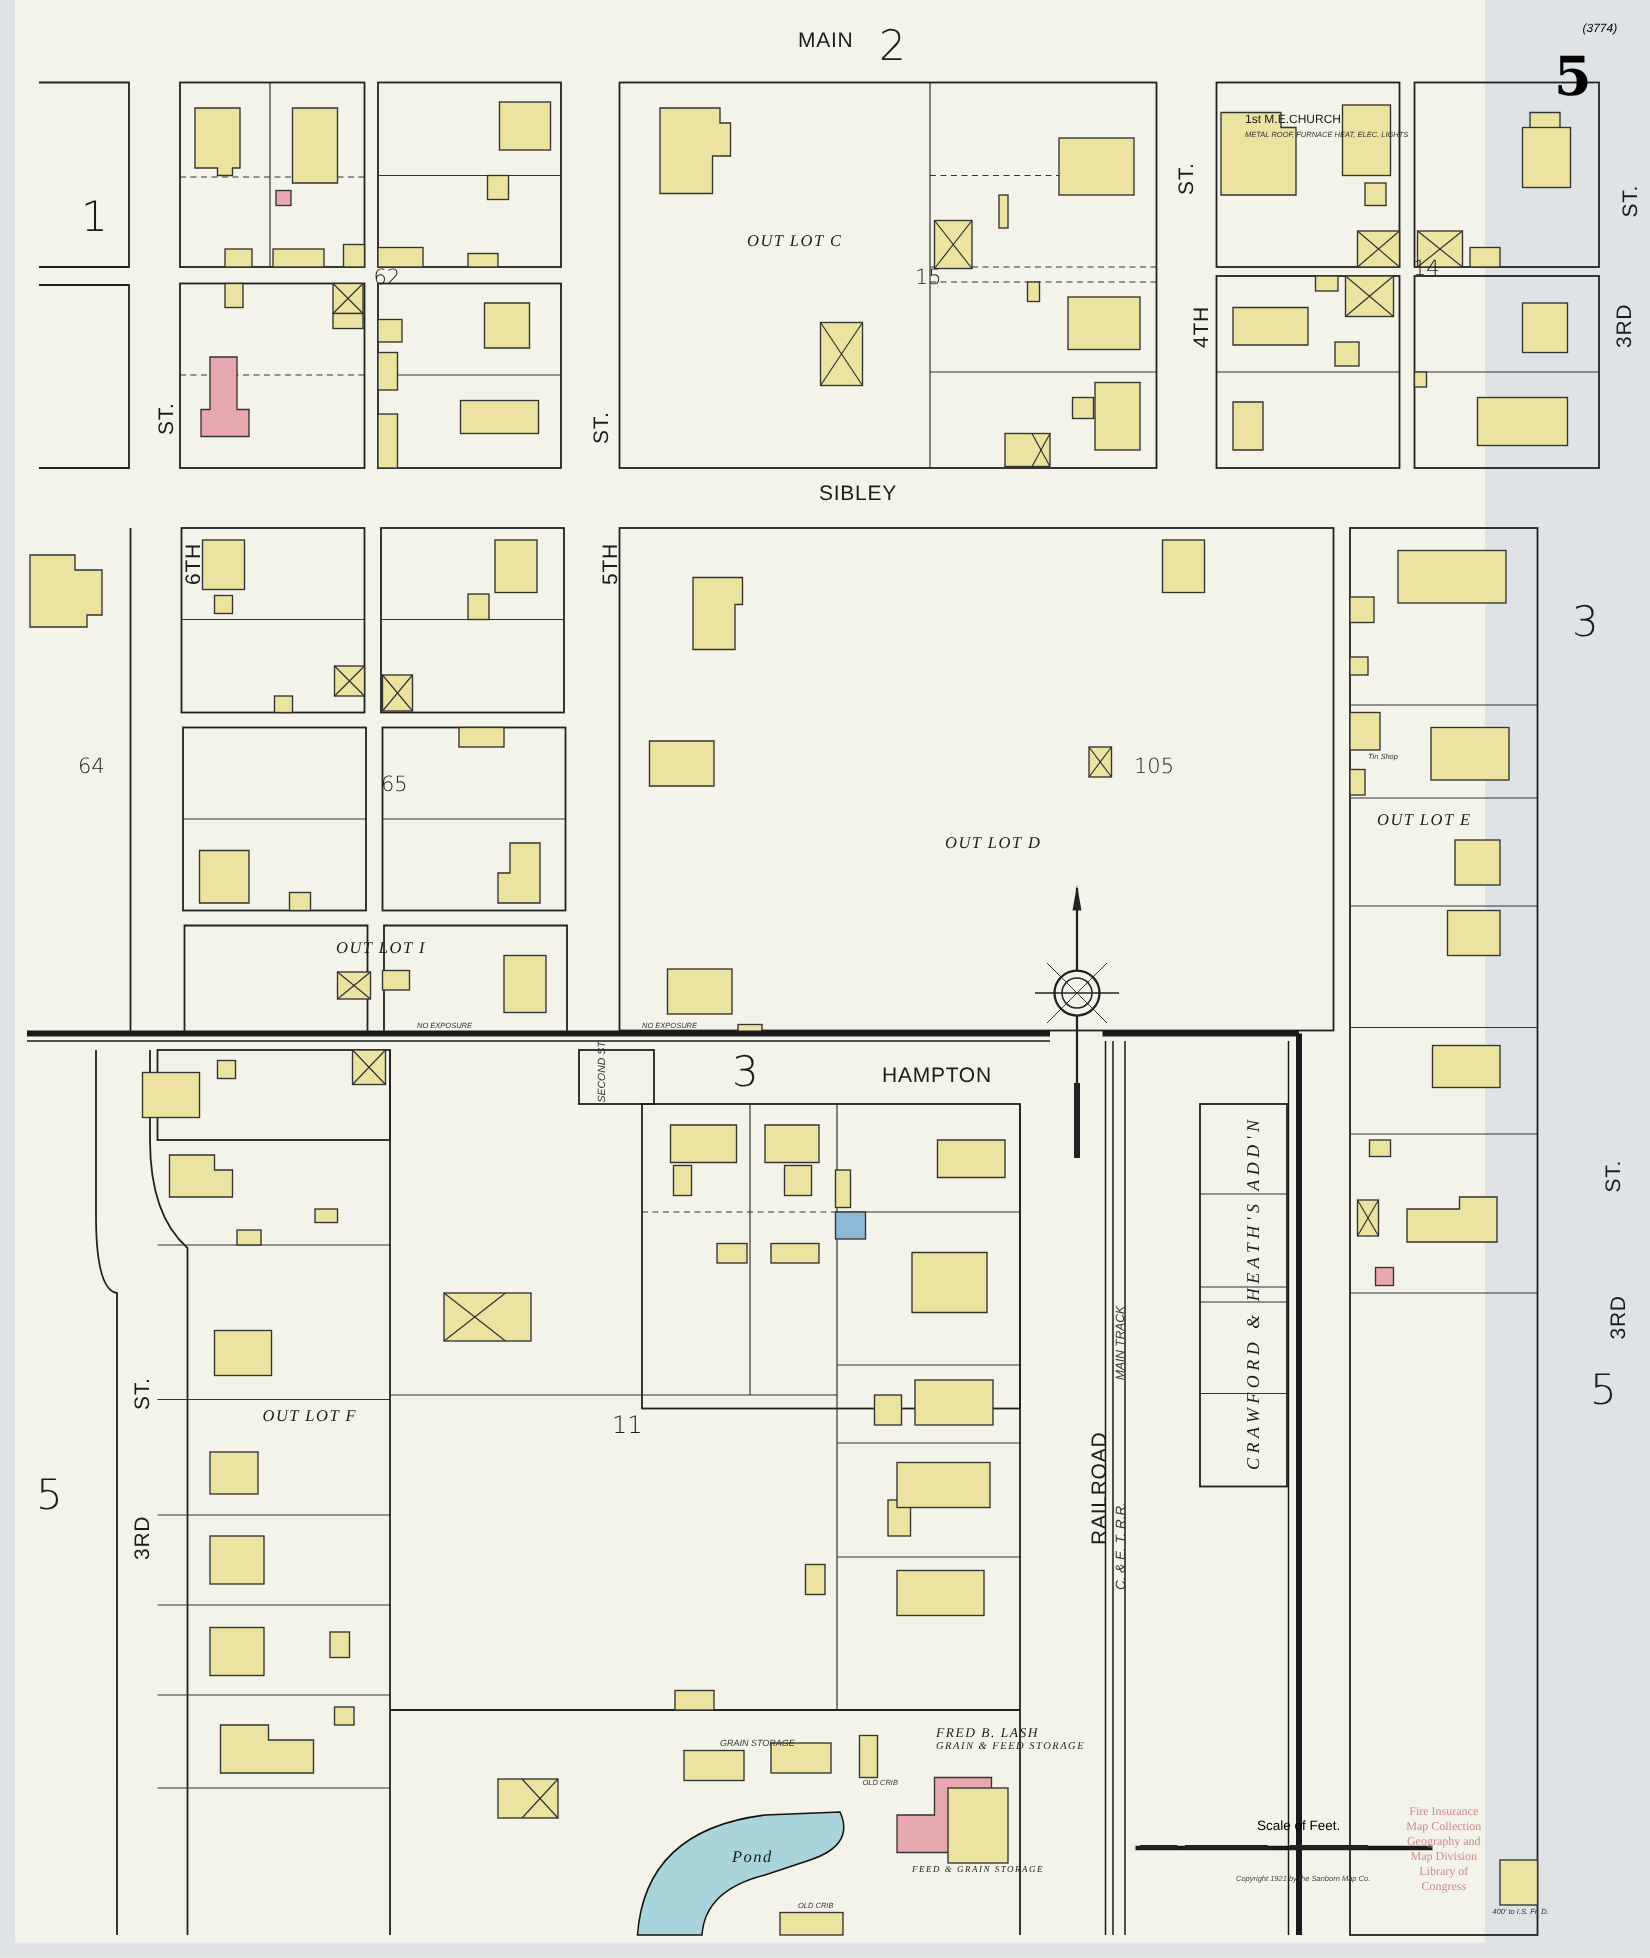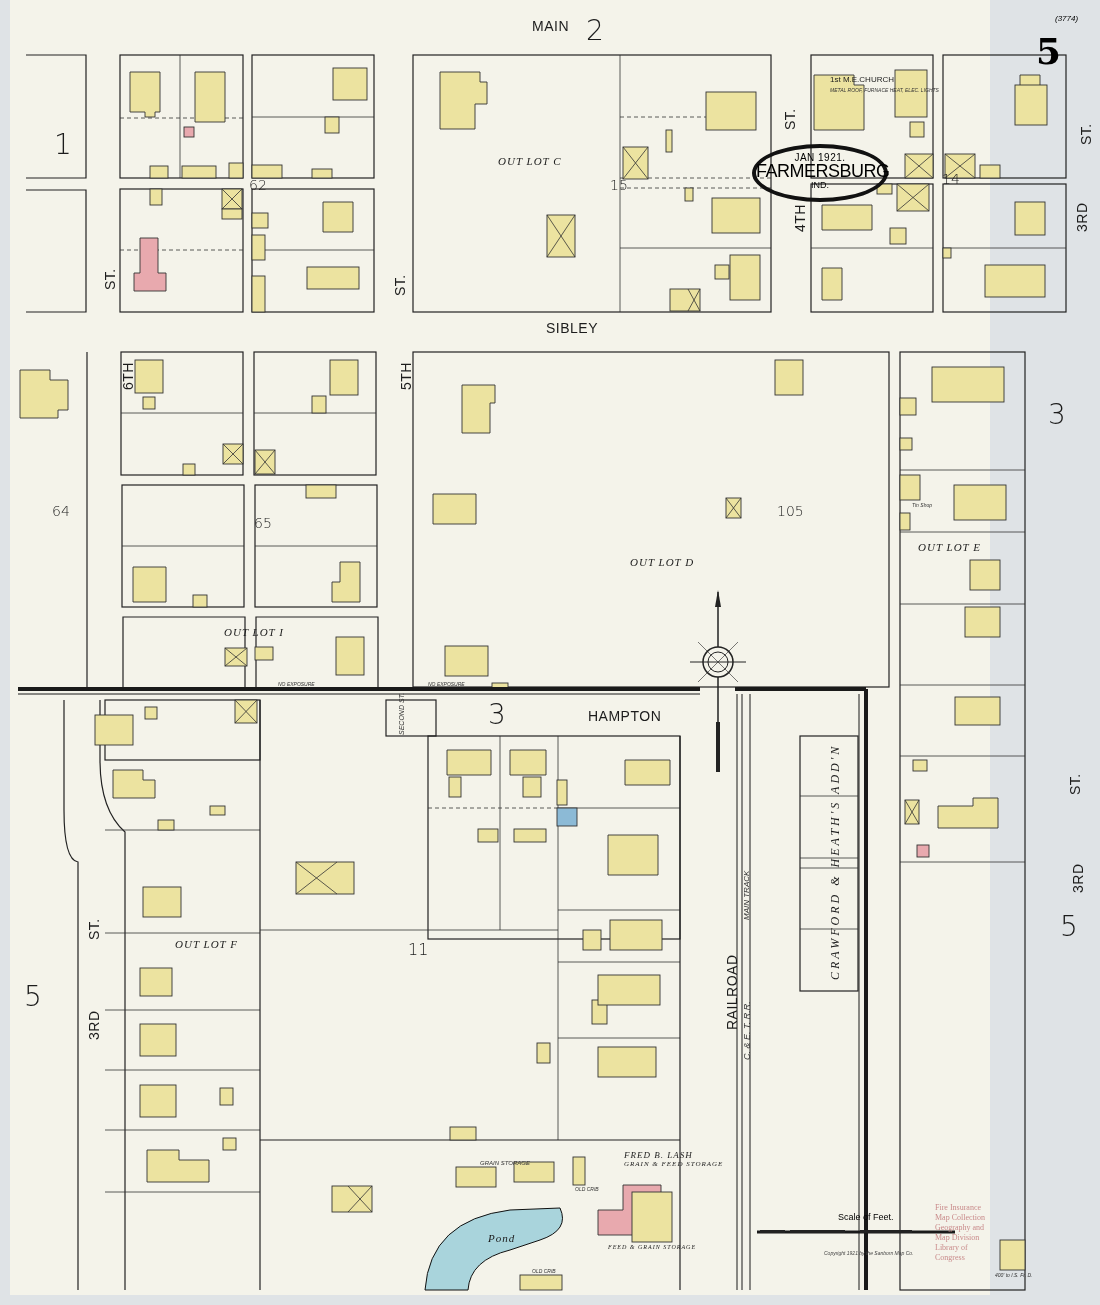--- a/index.html
+++ b/index.html
@@ -378,11 +378,6 @@
 <div class="lbl tiny" style="left:418px;top:681px;font-size:5px;">NO EXPOSURE</div>
 <div class="lbl tiny" style="left:985px;top:1272px;font-size:5px;">400' to I.S. Fr. D.</div>
 
-<div id="title-oval">
-  <span id="title-date">JAN 1921.</span>
-  <span id="title-town">FARMERSBURG</span>
-  <span id="title-state">IND.</span>
-</div>
 <div id="sheet-number">5</div>
 <div id="sheet-ref">(3774)</div>
 

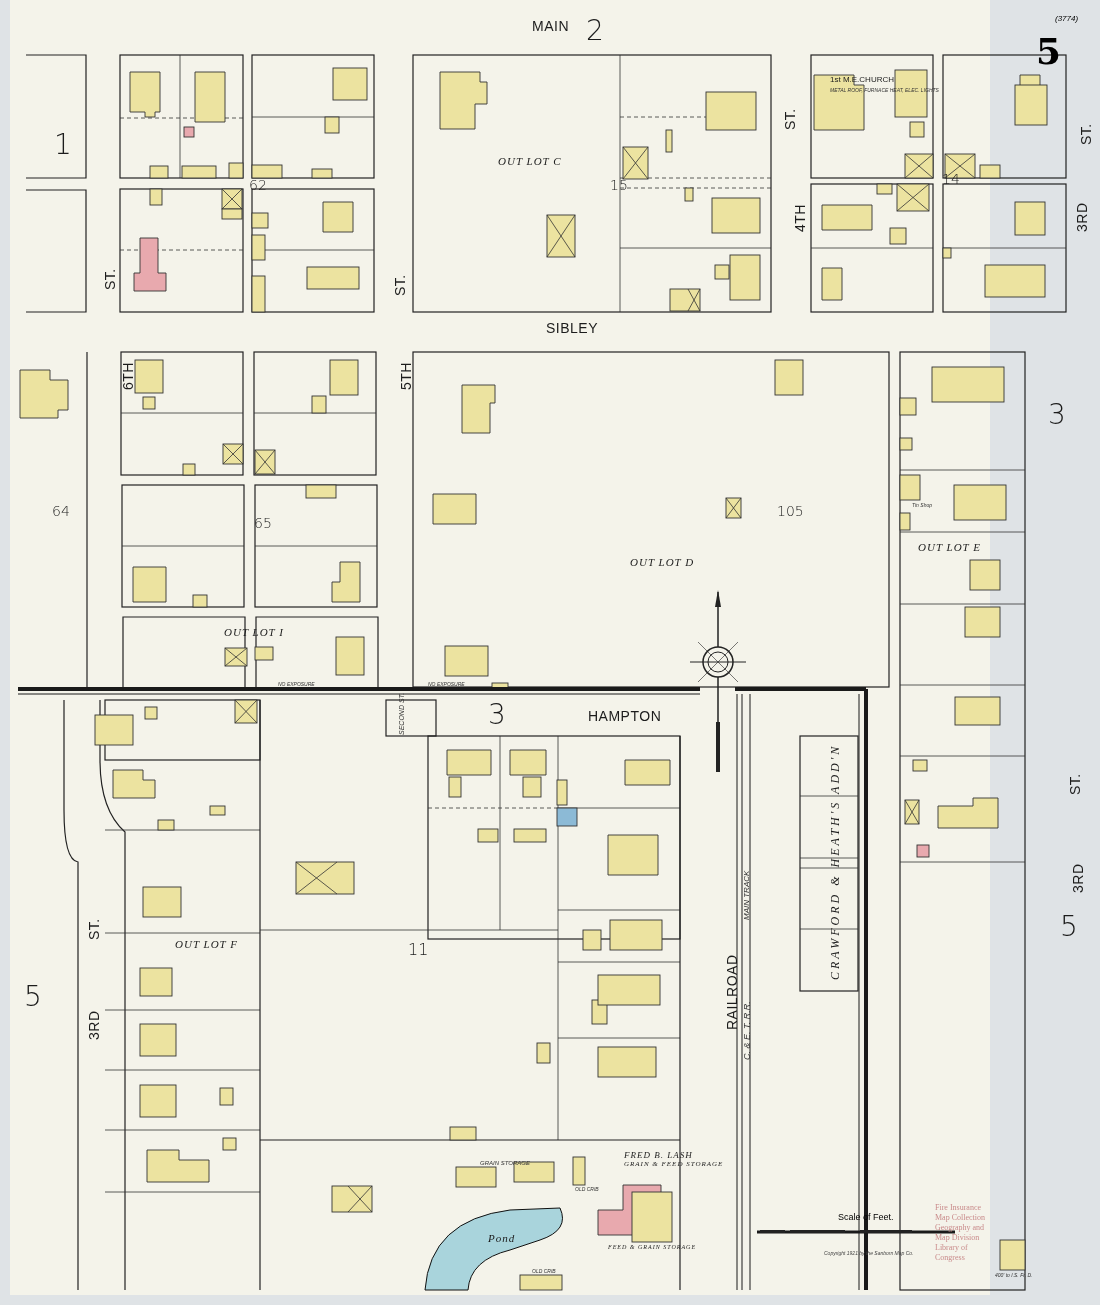--- a/index.html
+++ b/index.html
@@ -354,7 +354,7 @@
 <div class="lbl block" style="left:239px;top:177px;font-size:14px;">62</div>
 <div class="lbl block" style="left:42px;top:503px;font-size:14px;">64</div>
 <div class="lbl block" style="left:244px;top:503px;font-size:14px;margin-top:12px;">65</div>
-<div class="lbl block" style="left:746px;top:503px;font-size:14px;margin-left:21px;">105</div>
+<div class="lbl block" style="left:746px;top:503px;font-size:14px;">105</div>
 
 <div class="lbl italic" style="left:488px;top:155px;">OUT LOT C</div>
 <div class="lbl italic" style="left:620px;top:556px;">OUT LOT D</div>

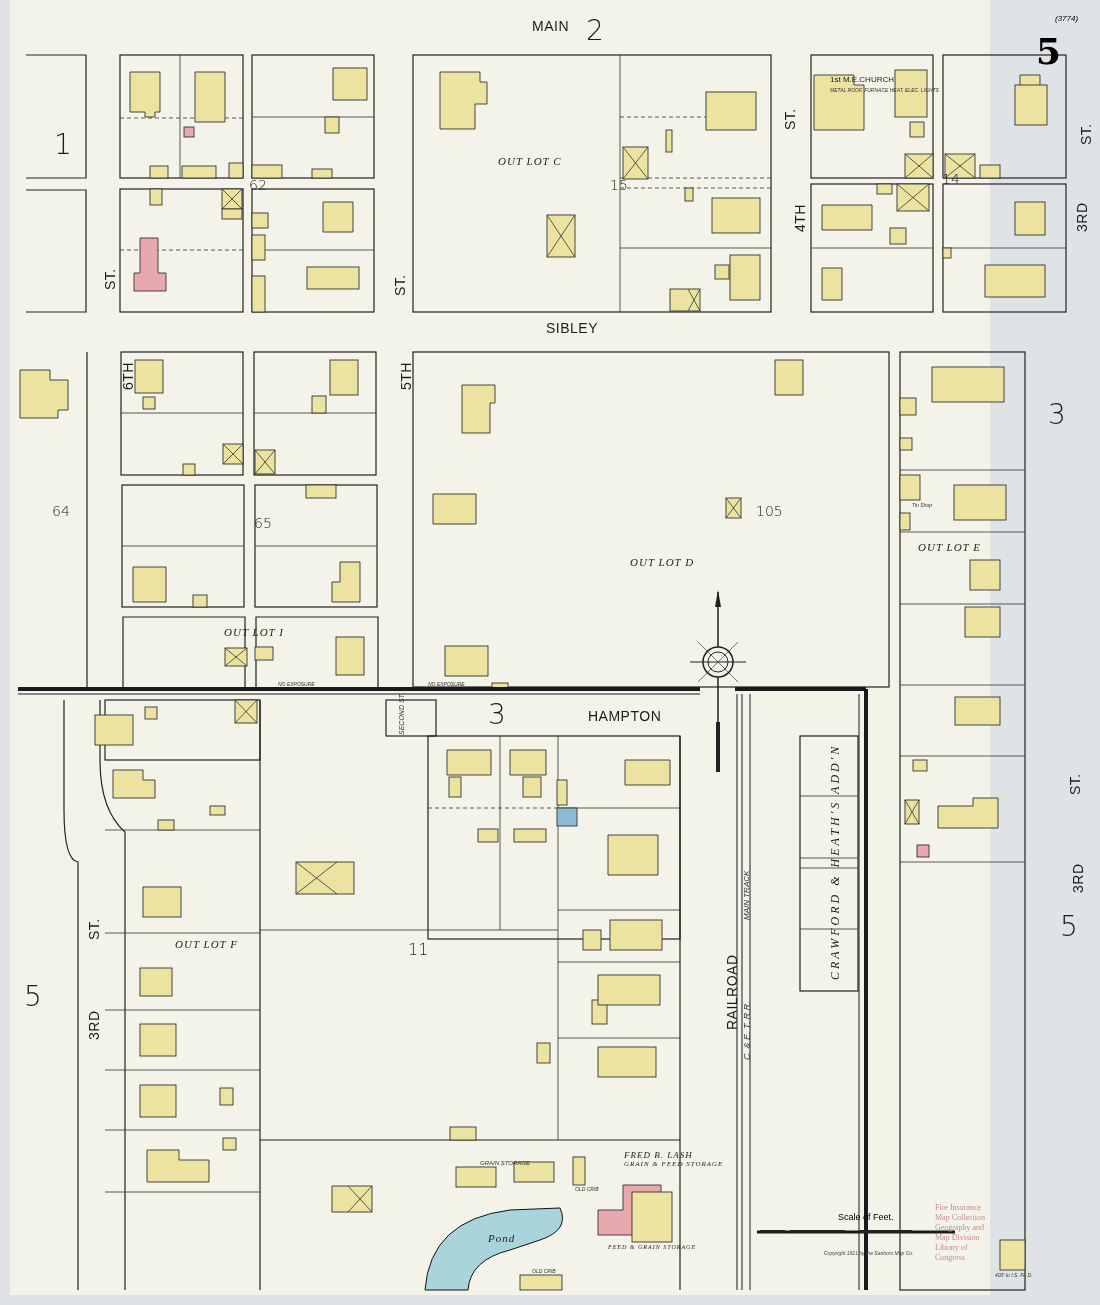--- a/index.html
+++ b/index.html
@@ -22,7 +22,7 @@
   #scale { position:absolute; left:756px; top:1212px; width:210px; }
   #scale-title { position:absolute; left:72px; top:0; font-size:9px; }
   #copyright { position:absolute; left:58px; top:38px; font-size:5px; font-style:italic; color:#444; }
-  #watermark { position:absolute; left:925px; top:1203px; font-family:"Liberation Serif", serif; font-size:8px; color:#c98b8b; line-height:10px; }
+  #watermark { position:absolute; left:925px; top:1203px; font-family:"Liberation Serif", serif; font-size:8px; color:#c98b8b; line-height:10px; text-align:center; }
 </style>
 </head>
 <body>

